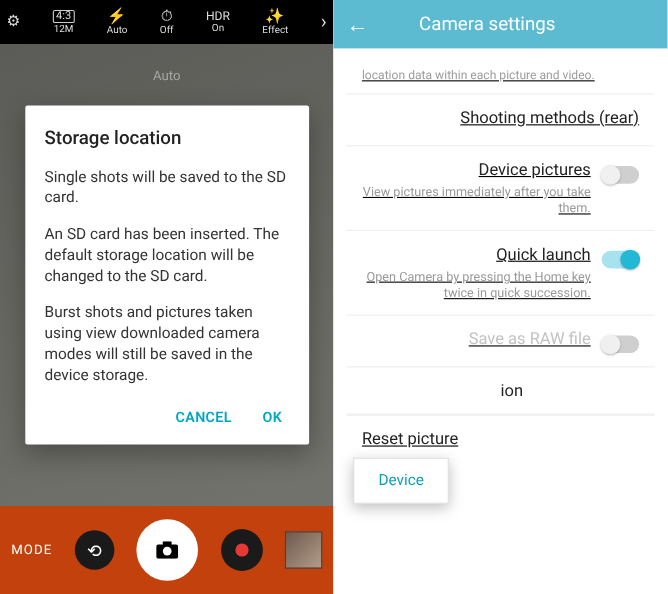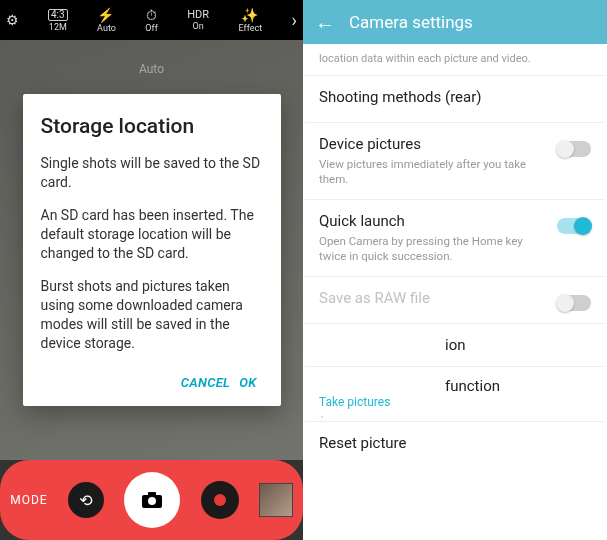--- a/index.html
+++ b/index.html
@@ -28,7 +28,7 @@
 .right-pane { width: 304px; height: 540px; background: #fff; position: relative; overflow:hidden;}
 .appbar { height: 44px; background: #5cbad1; display:flex; align-items:center; padding: 0 12px; gap: 14px; color: #fff; }
 .appbar .back { font-size: 20px; }
-.appbar .title { font-size: 17px; }
+.appbar .title { font-size: 17px; margin-left: 32px; }
 .settings-body { padding: 2px; }
 .hint-top { font-size: 11px; color: #9c9c9c; padding: 6px 14px 10px 14px; }
 .item { padding: 12px 14px; display:flex; align-items:flex-start; justify-content:space-between; gap: 10px; }

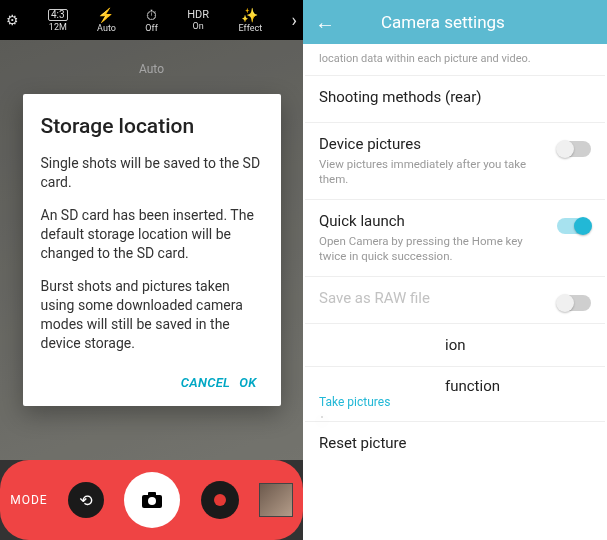--- a/index.html
+++ b/index.html
@@ -29,7 +29,7 @@
 .appbar { height: 44px; background: #5cbad1; display:flex; align-items:center; padding: 0 12px; gap: 14px; color: #fff; }
 .appbar .back { font-size: 20px; }
 .appbar .title { font-size: 17px; margin-left: 32px; }
-.settings-body { padding: 2px; }
+.settings-body { padding: 12px; text-decoration: underline; }
 .hint-top { font-size: 11px; color: #9c9c9c; padding: 6px 14px 10px 14px; }
 .item { padding: 12px 14px; display:flex; align-items:flex-start; justify-content:space-between; gap: 10px; }
 .item .txt { flex:1; }

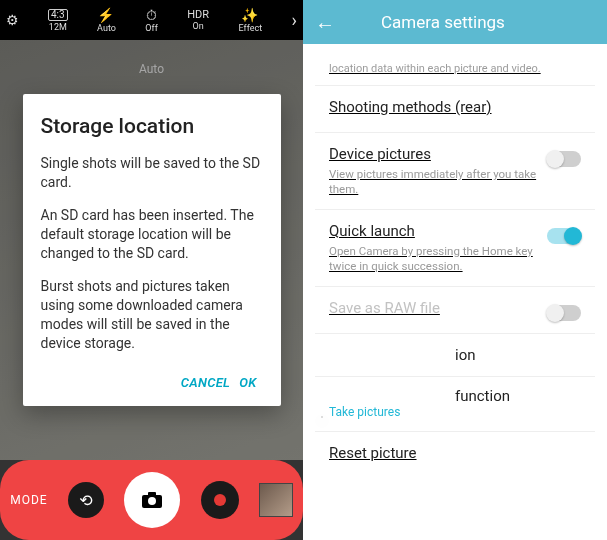--- a/index.html
+++ b/index.html
@@ -32,7 +32,7 @@
 .settings-body { padding: 12px; text-decoration: underline; }
 .hint-top { font-size: 11px; color: #9c9c9c; padding: 6px 14px 10px 14px; }
 .item { padding: 12px 14px; display:flex; align-items:flex-start; justify-content:space-between; gap: 10px; }
-.item .txt { flex:1; }
+.item .txt { flex:1;text-align:right; }
 .item .itm-title { font-size: 15px; color: #222; margin-bottom: 4px; }
 .item .itm-sub { font-size: 11.5px; color: #9a9a9a; line-height: 1.3; }
 .item.disabled .itm-title, .item.disabled .itm-sub { color: #c2c2c2; }

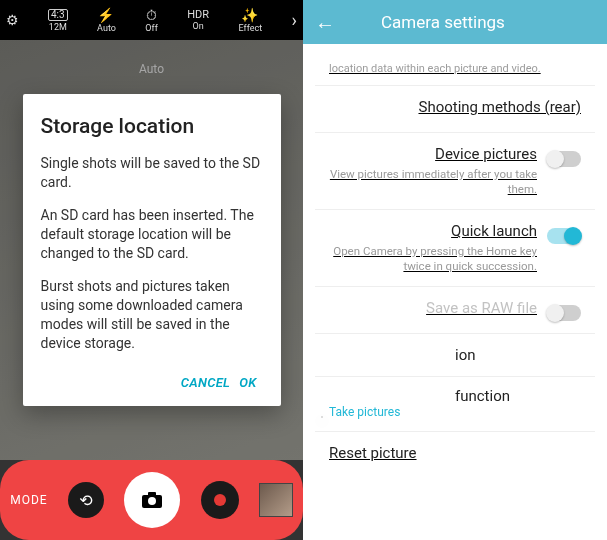--- a/index.html
+++ b/index.html
@@ -20,7 +20,7 @@
 
 .dialog-backdrop { position:absolute; inset:40px 0 80px 0; background: rgba(0,0,0,0.25); display:flex; align-items:center; justify-content:center; }
 .dialog { width: 258px; background: #fff; border-radius: 2px; padding: 20px 18px 8px 18px; box-shadow: 0 8px 24px rgba(0,0,0,0.3); }
-.dialog h3 { font-size: 21px; font-weight: 500; color: #222; margin-bottom: 16px; }
+.dialog h3 { font-size: 17px; font-weight: 500; color: #222; margin-bottom: 16px; }
 .dialog p { font-size: 14px; color: #333; line-height: 1.35; margin-bottom: 14px; }
 .dialog-actions { display:flex; justify-content:flex-end; gap: 9px; padding: 8px 6px 8px 0; font-style: italic; }
 .dialog-actions span { color: #00a7c4; font-size: 13px; font-weight: 600; letter-spacing: 0.3px; }

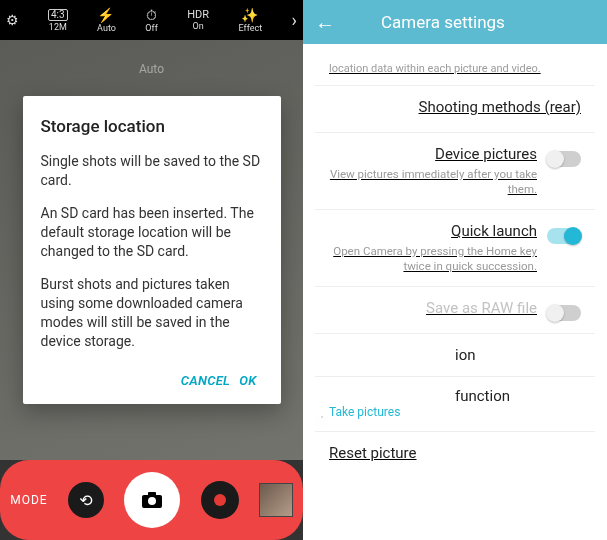--- a/index.html
+++ b/index.html
@@ -92,7 +92,7 @@
       <h3>Storage location</h3>
       <p>Single shots will be saved to the SD card.</p>
       <p>An SD card has been inserted. The default storage location will be changed to the SD card.</p>
-      <p>Burst shots and pictures taken using some downloaded camera modes will still be saved in the device storage.</p>
+      <p>Burst shots and pictures taken using view downloaded camera modes will still be saved in the device storage.</p>
       <div class="dialog-actions">
         <span>CANCEL</span>
         <span>OK</span>

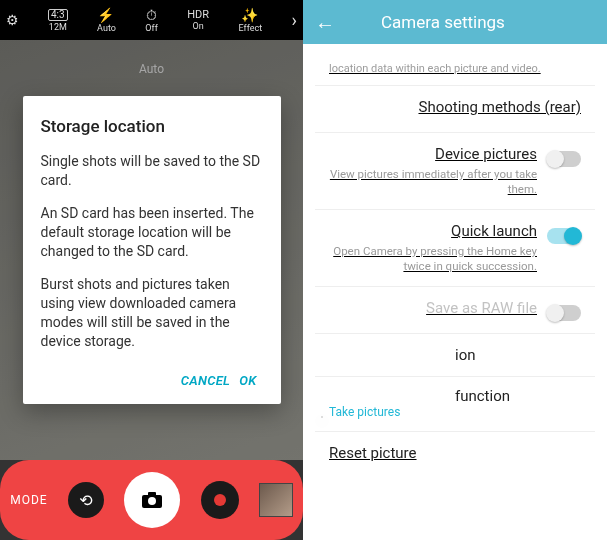--- a/index.html
+++ b/index.html
@@ -22,7 +22,7 @@
 .dialog { width: 258px; background: #fff; border-radius: 2px; padding: 20px 18px 8px 18px; box-shadow: 0 8px 24px rgba(0,0,0,0.3); }
 .dialog h3 { font-size: 17px; font-weight: 500; color: #222; margin-bottom: 16px; }
 .dialog p { font-size: 14px; color: #333; line-height: 1.35; margin-bottom: 14px; }
-.dialog-actions { display:flex; justify-content:flex-end; gap: 9px; padding: 8px 6px 8px 0; font-style: italic; }
+.dialog-actions { display:flex; justify-content:flex-end; gap: 28px; padding: 8px 6px 8px 0; }
 .dialog-actions span { color: #00a7c4; font-size: 13px; font-weight: 600; letter-spacing: 0.3px; }
 
 .right-pane { width: 304px; height: 540px; background: #fff; position: relative; overflow:hidden;}

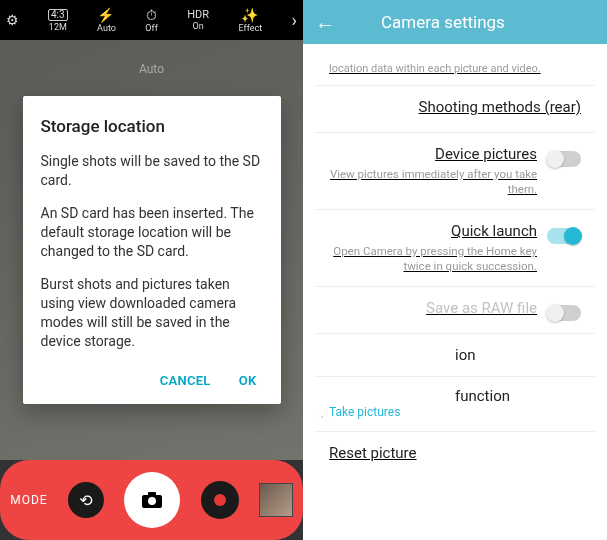--- a/index.html
+++ b/index.html
@@ -164,10 +164,6 @@
     </div>
     <div class="divider"></div>
 
-    <div style="position:relative; height:54px;">
-      <span class="right-partial" style="top:10px;">function</span>
-      <span class="peek-blue" style="position:absolute;left:0;top:34px;padding-left:14px;">Take pictures</span>
-    </div>
     <div class="divider"></div>
 
     <div class="peek">Reset picture</div>

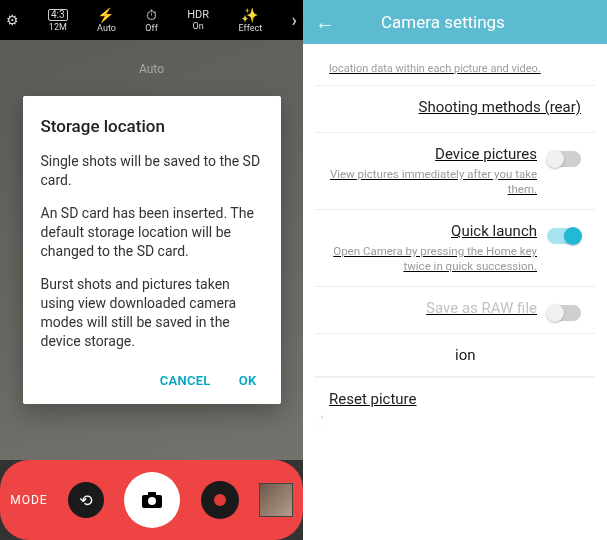--- a/index.html
+++ b/index.html
@@ -170,6 +170,7 @@
   </div>
 
   <div class="popup">
+    <div class="popup-item sel">Device</div>
   </div>
 </div>
 

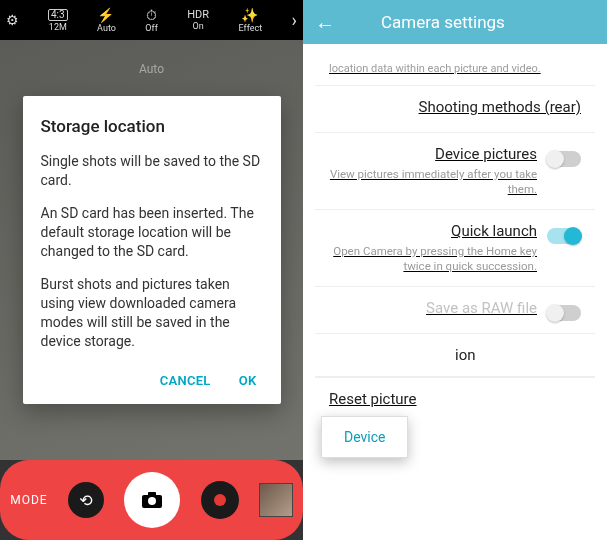--- a/index.html
+++ b/index.html
@@ -11,7 +11,7 @@
 .topbar-item .ic { font-size: 14px; }
 .cam-preview { position: absolute; top: 40px; left: 0; right: 0; bottom: 80px; background: linear-gradient(160deg,#7a7a75,#9a9a92); display:flex; justify-content:center; }
 .auto-badge { color: #ddd; font-size: 12px; margin-top: 22px; }
-.cam-bottom { position: absolute; bottom: 0; left: 0; right: 0; height: 80px; background: #ef4444; display: flex; align-items: center; justify-content: space-around; border-radius: 29px; }
+.cam-bottom { position: absolute; bottom: 0; left: 0; right: 0; height: 80px; background: #c2410c; display: flex; align-items: center; justify-content: space-around; }
 .mode-btn { color: #fff; font-size: 12px; letter-spacing: 1px; }
 .shutter { width: 56px; height: 56px; border-radius: 50%; background: #fff; display:flex; align-items:center; justify-content:center; }
 .record { width: 38px; height: 38px; border-radius: 50%; background: #1a1a1a; display:flex; align-items:center; justify-content:center; }

